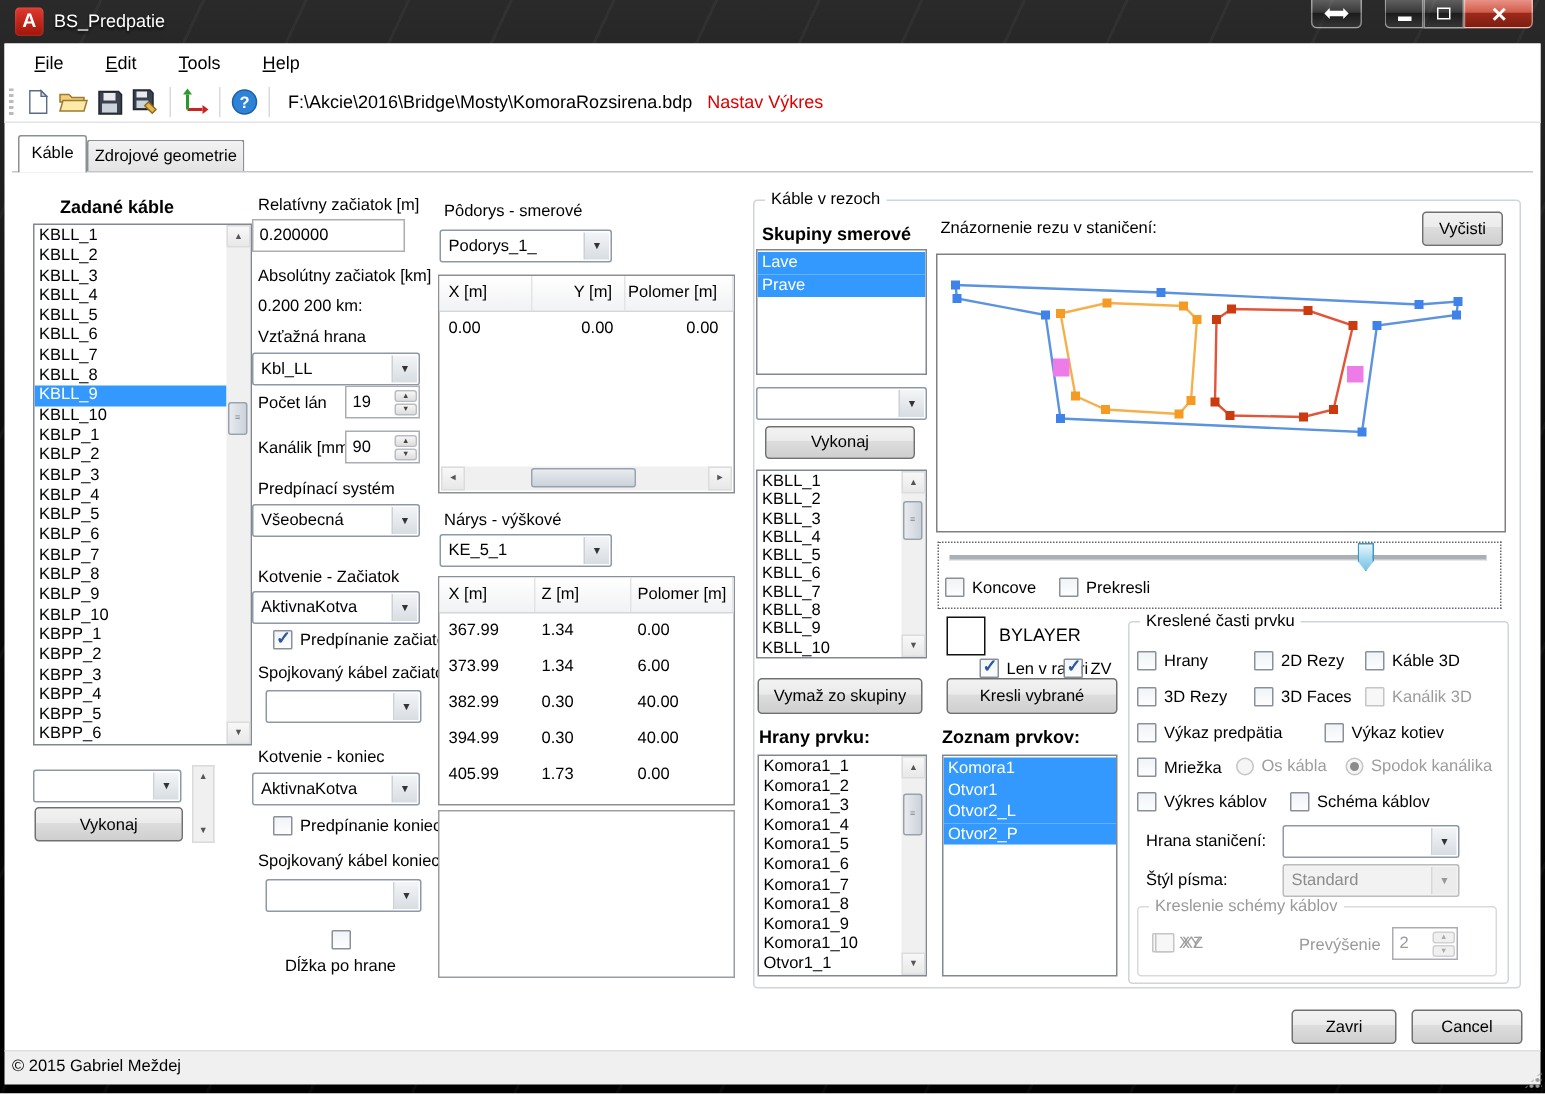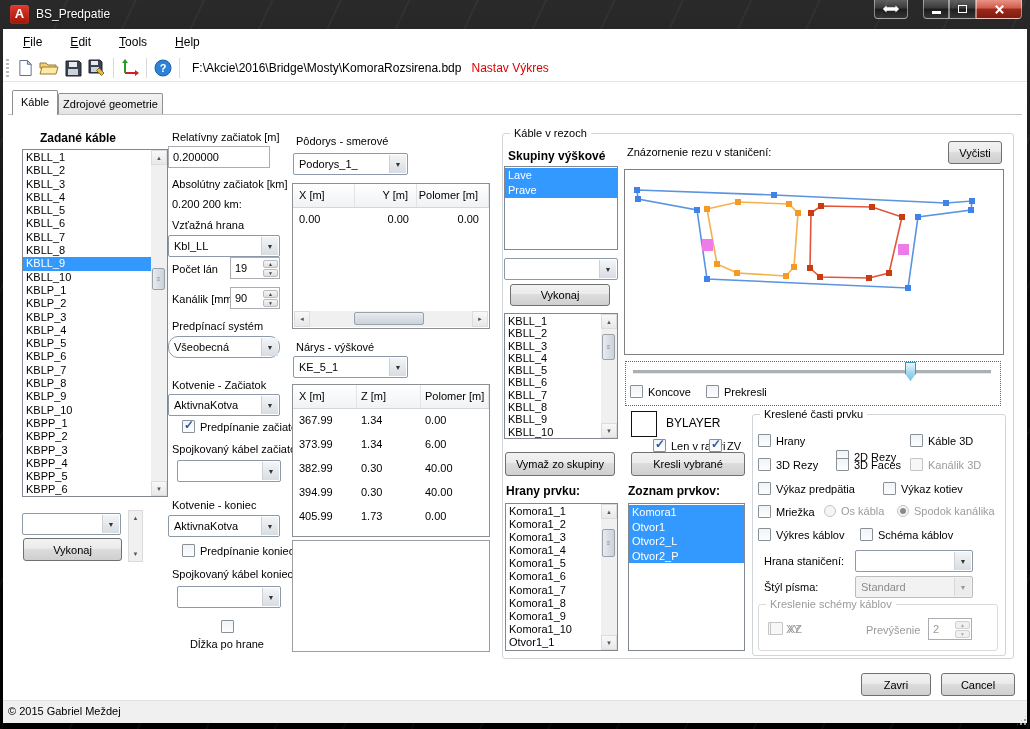--- a/index.html
+++ b/index.html
@@ -368,7 +368,7 @@
   <div class="groupbox" style="left:502px;top:133px;width:512px;height:526px;"></div>
   <div class="glabel" style="left:510px;top:127px;">Káble v rezoch</div>
 
-  <div class="lbl bold" style="left:508px;top:149px;">Skupiny výškové</div>
+  <div class="lbl bold" style="left:508px;top:149px;">Skupiny smerové</div>
   <div class="listbox skup" style="left:504px;top:166px;width:114px;height:84px;">
     <div class="items noscroll">
 

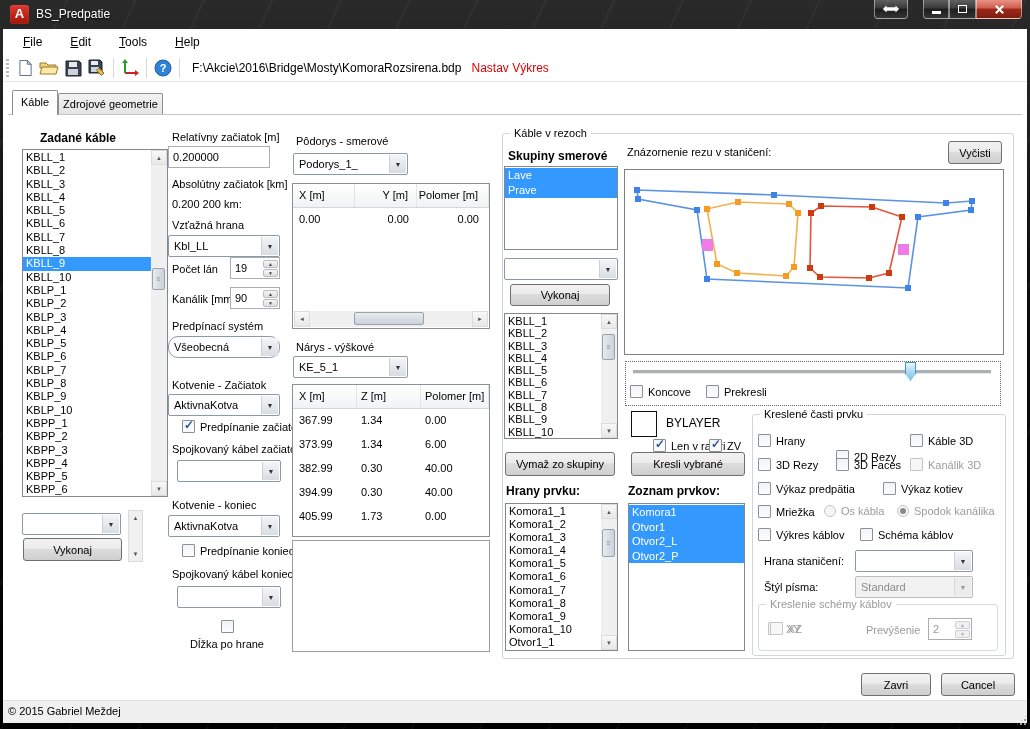--- a/index.html
+++ b/index.html
@@ -259,7 +259,7 @@
       </span>
   </div>
   <div class="lbl" style="left:172px;top:320px;">Predpínací systém</div>
-  <div class="combo" style="left:168px;top:336px;width:112px;border-radius:10px;">
+  <div class="combo" style="left:168px;top:336px;width:112px;">
     <span class="cval">Všeobecná</span>
     <span class="carr">▼</span>
   </div>

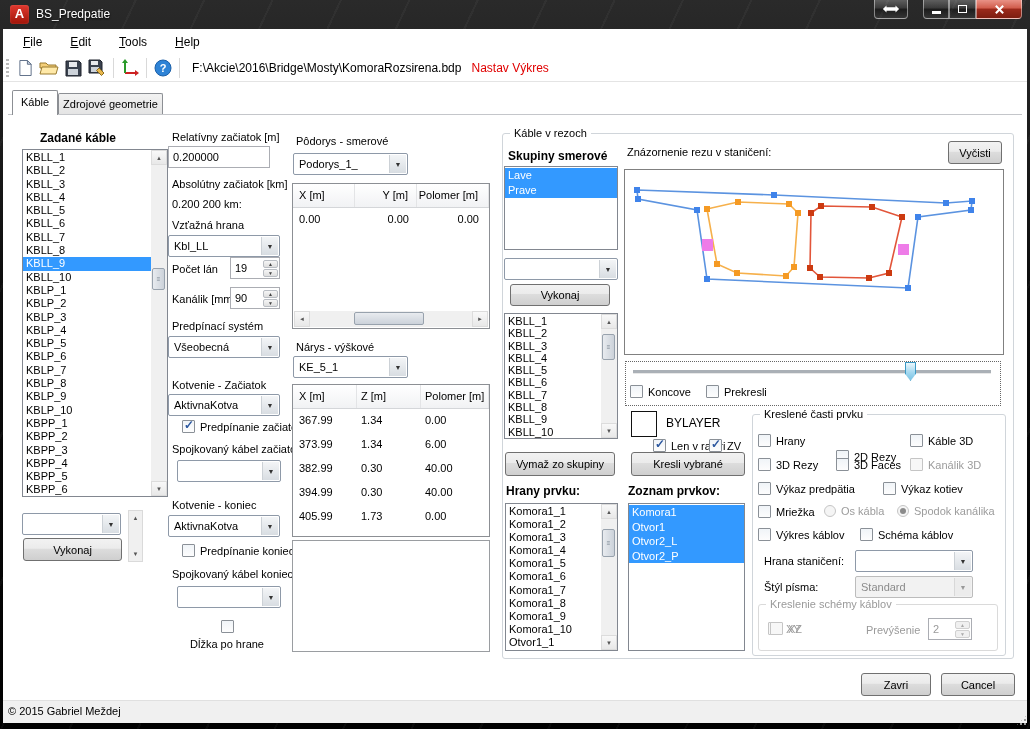--- a/index.html
+++ b/index.html
@@ -503,7 +503,7 @@
       <span class="bx"></span>
       <span>Hrany</span>
     </div>
-  <div class="cb" style="left:836px;top:434px;margin-top:16px;">
+  <div class="cb" style="left:836px;top:434px;">
       <span class="bx"></span>
       <span>2D Rezy</span>
     </div>

